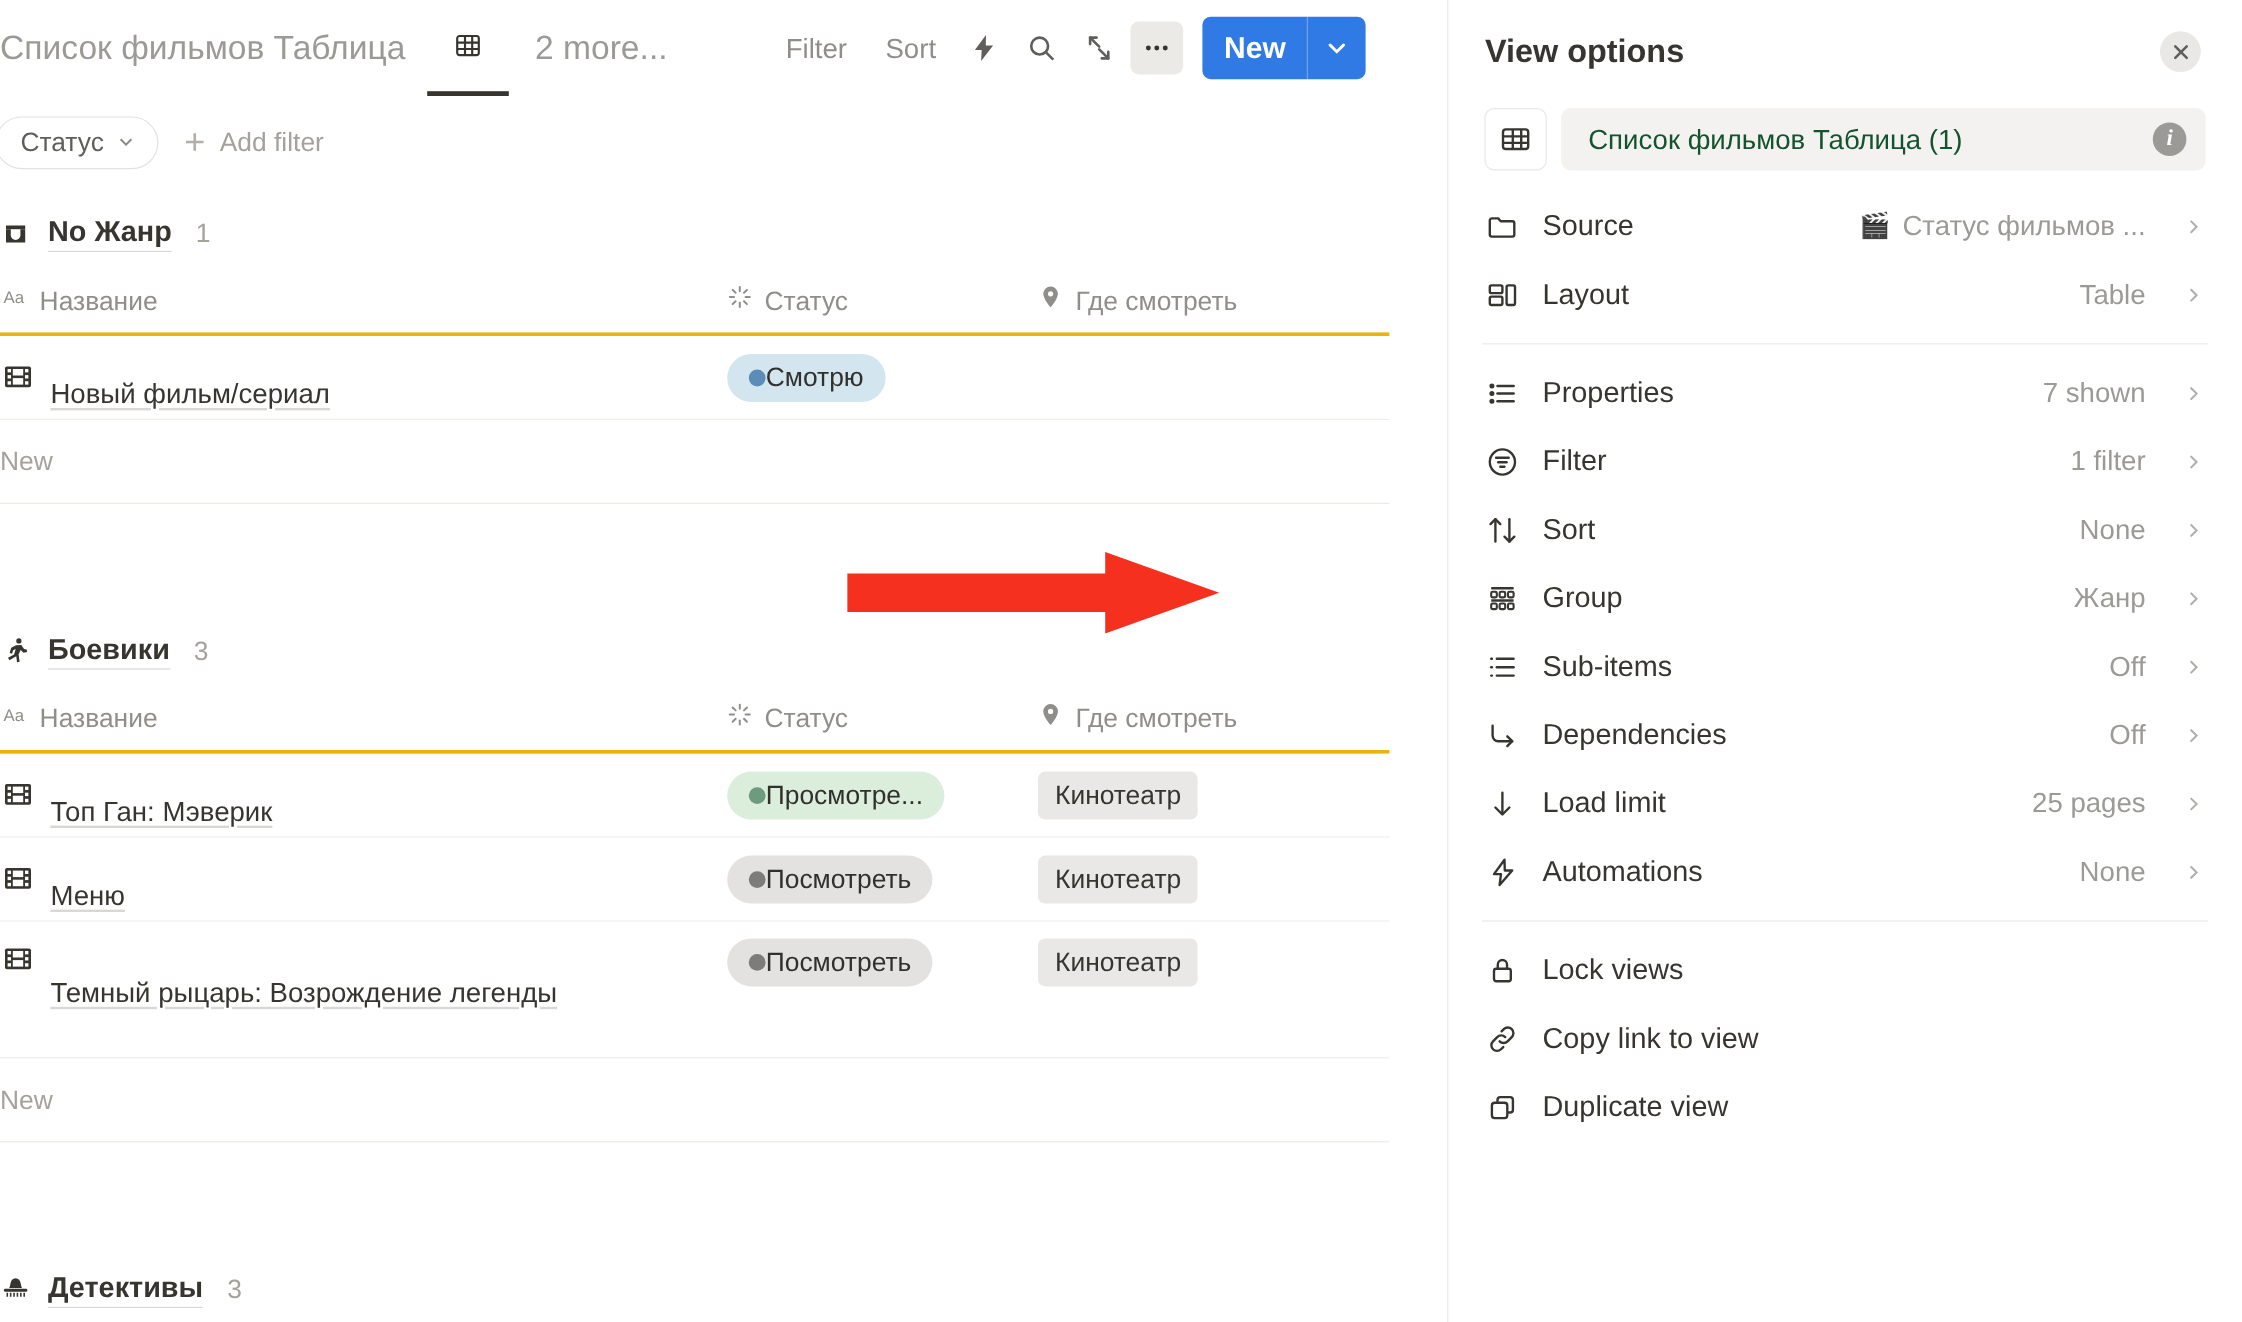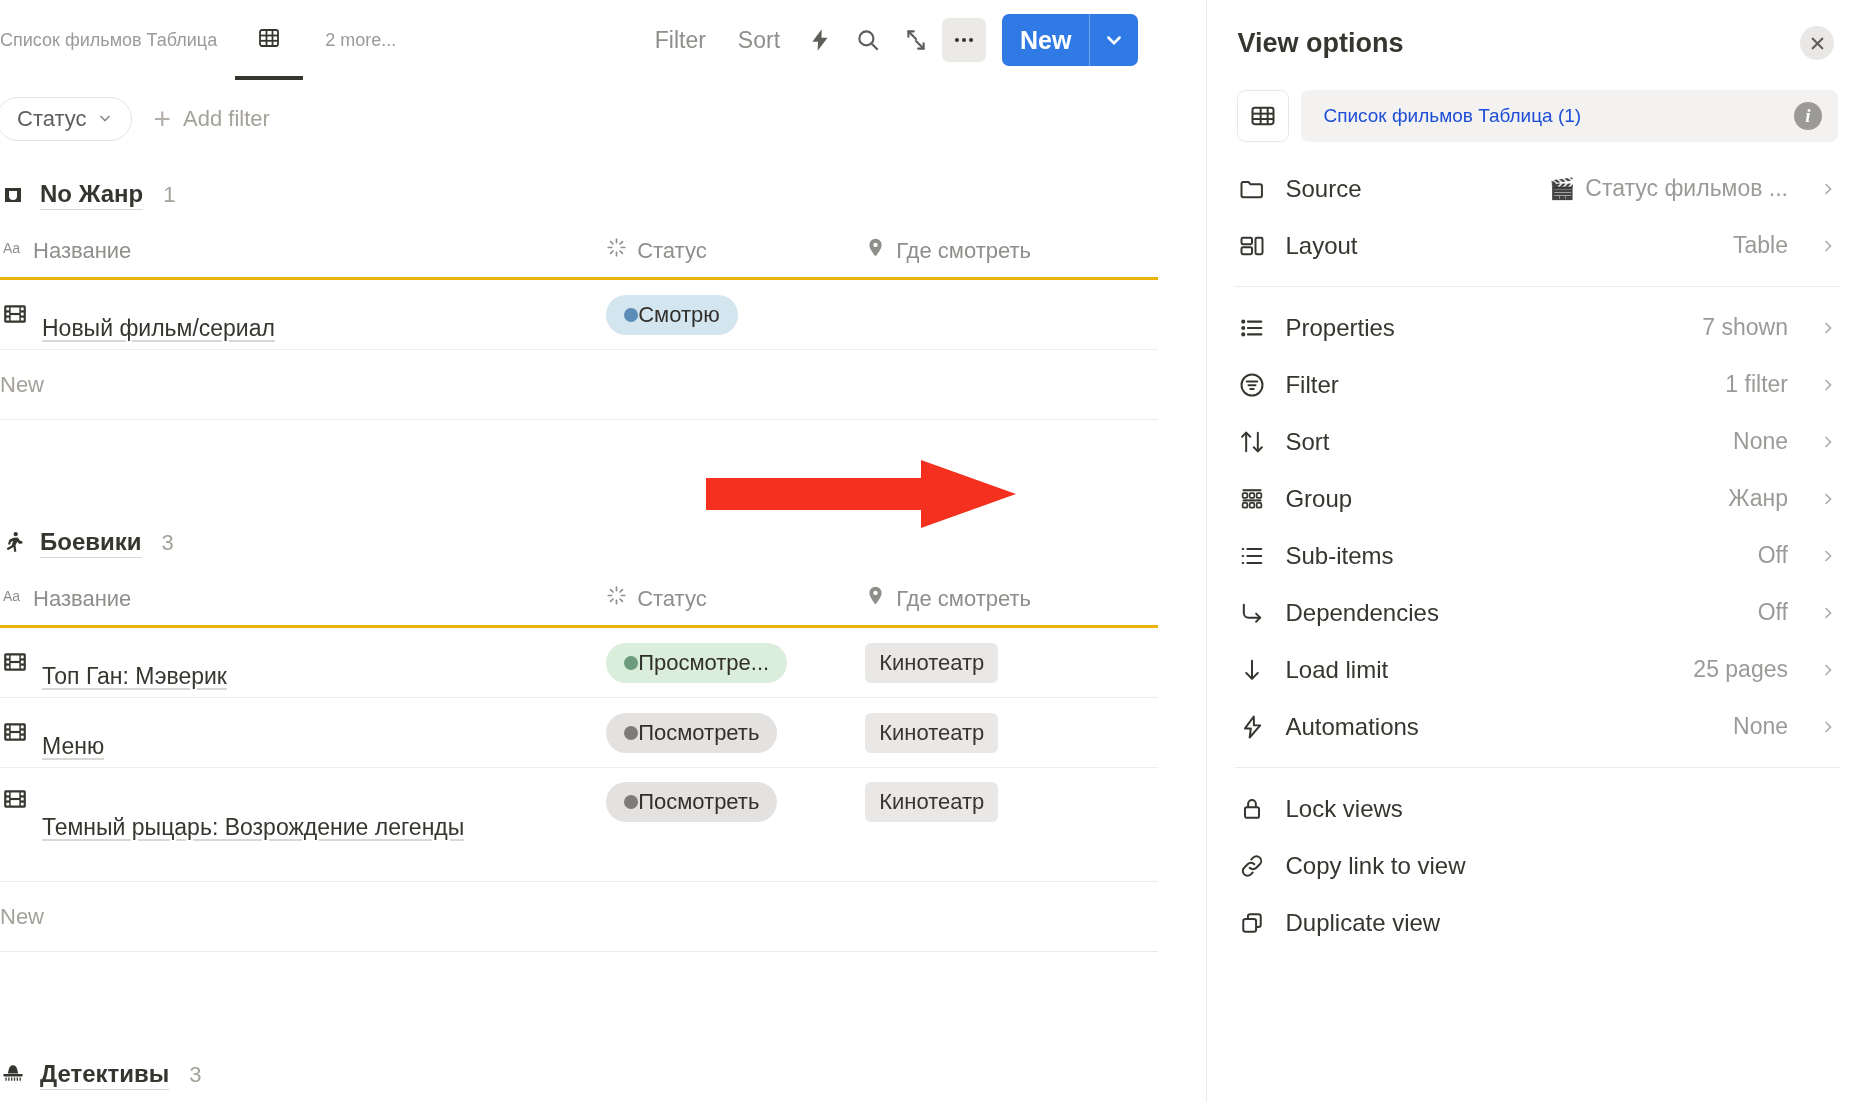--- a/index.html
+++ b/index.html
@@ -18,7 +18,7 @@
   .topbar { height: 80px; display: flex; align-items: center; padding-left: 0; position: relative; }
   .tab {
     display: flex; align-items: center; gap: 11px;
-    height: 80px; padding: 0 22px; font-size: 18px;
+    height: 80px; padding: 0 22px; font-size: 28px;
     white-space: nowrap; cursor: pointer;
   }
   .tab.inactive { color: #9b9a97; padding-left: 0; padding-right: 18px; }

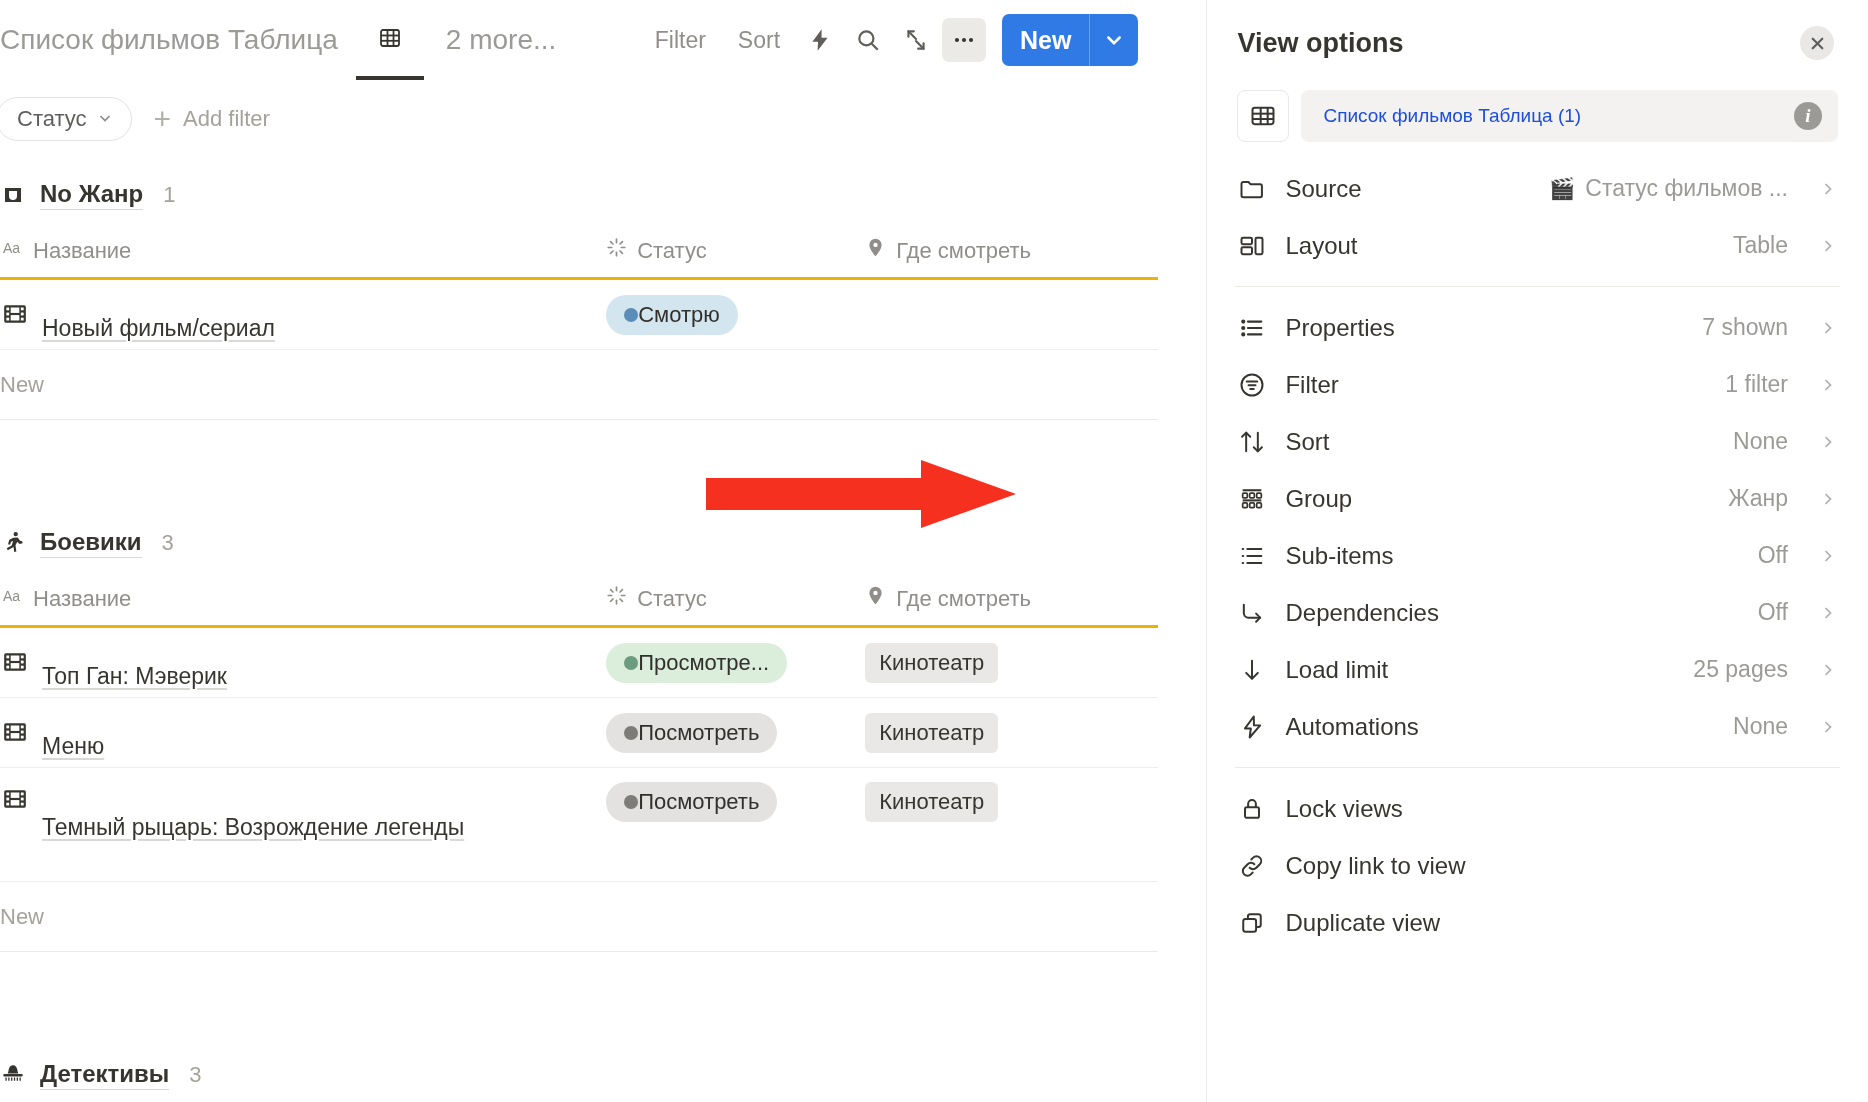--- a/index.html
+++ b/index.html
@@ -112,7 +112,7 @@
     display: flex; align-items: center; justify-content: space-between;
     padding: 0 16px 0 22px; cursor: text;
   }
-  .vn-text { font-size: 19px; color: #1d4ed8; text-align: center; }
+  .vn-text { font-size: 23px; color: #14532d; text-align: center; }
   .info-icon {
     width: 28px; height: 28px; border-radius: 50%; background: #9b9a97;
     color: #fff; font-size: 19px; font-weight: 700; font-style: italic;

